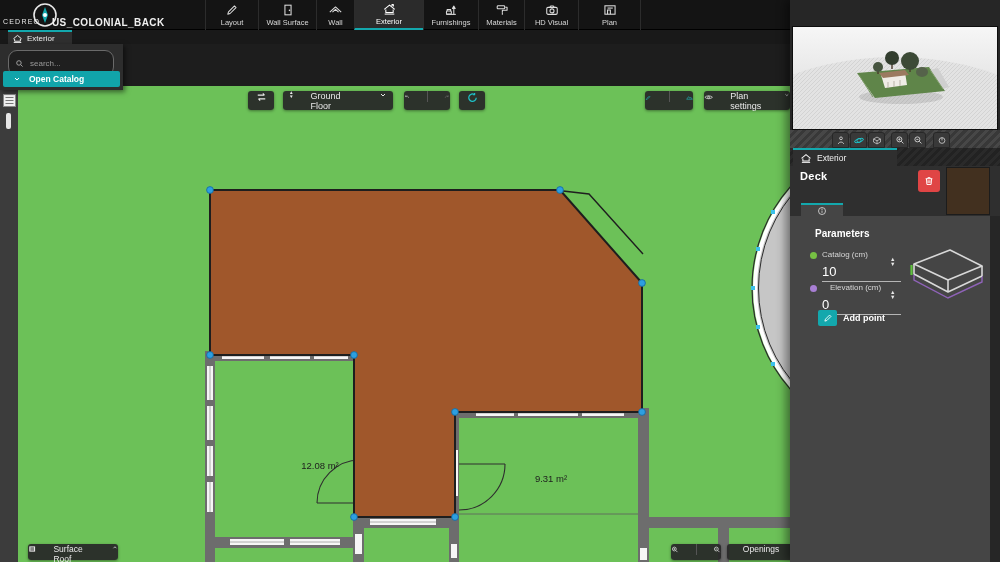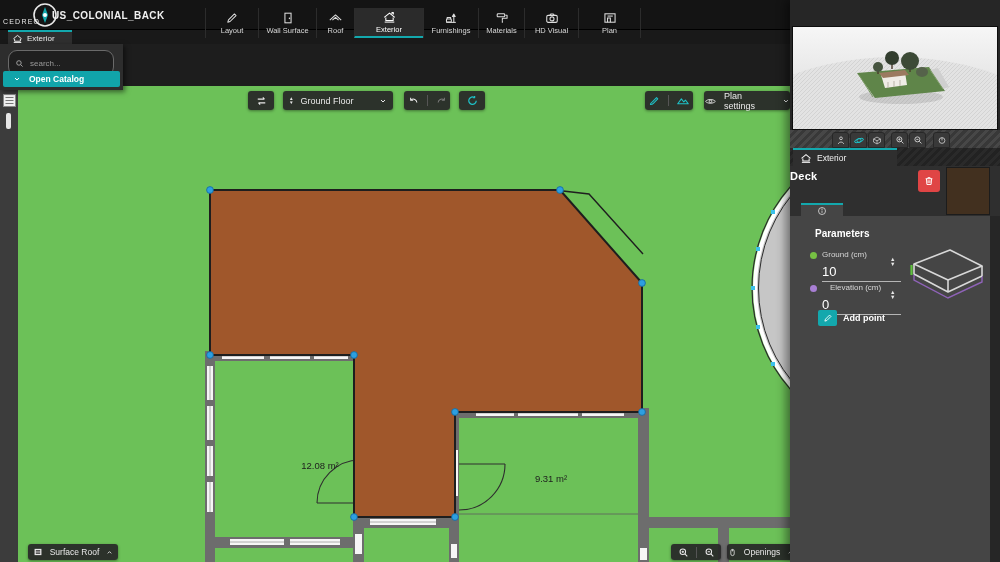--- a/index.html
+++ b/index.html
@@ -11,7 +11,7 @@
   #topbar{left:0;top:0;width:1000px;height:30px;background:#141414;border-bottom:1px solid #000;z-index:30;}
   .logo-circ{left:32px;top:2px;width:26px;height:26px;}
   .logo-txt{left:3px;top:18px;font-size:7px;letter-spacing:1.2px;color:#e8e8e8;}
-  .proj{left:52px;top:1px;width:110px;height:36px;line-height:30px;text-align:left;color:#f0f0f0;font-size:10px;font-weight:bold;letter-spacing:.4px;}
+  .proj{left:52px;top:8px;width:110px;height:36px;line-height:30px;text-align:left;color:#f0f0f0;font-size:10px;font-weight:bold;letter-spacing:.4px;}
   .mtab{top:0;height:30px;border-left:1px solid #2c2c2c;display:flex;flex-direction:column;align-items:center;justify-content:center;gap:1px;color:#d8d8d8;cursor:pointer;margin-top:8px;}
   .mtab .lbl{font-size:7.5px;}
   .mtab.active{background:#2b2b2b;border-bottom:2px solid #13a8ad;color:#fff;}

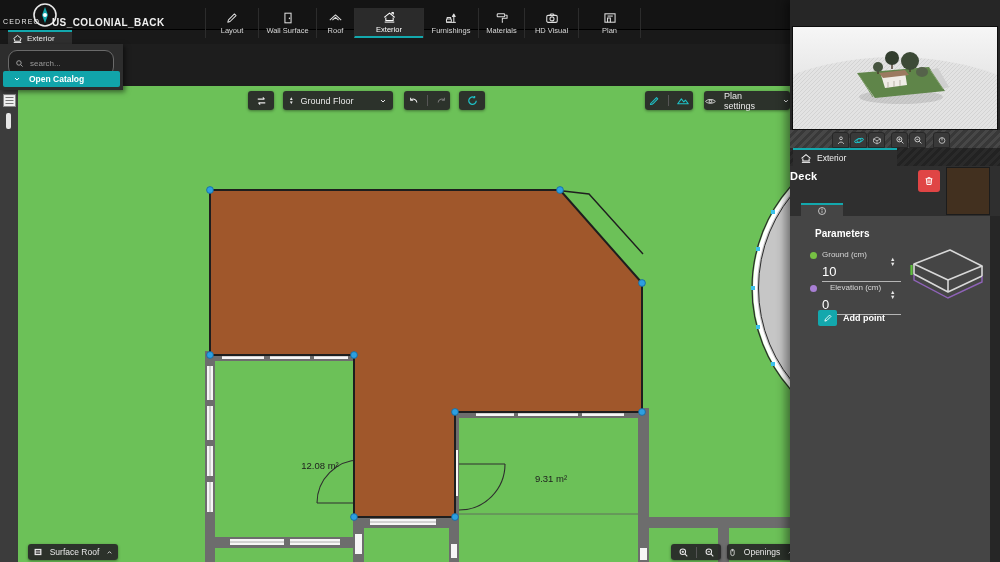--- a/index.html
+++ b/index.html
@@ -12,7 +12,7 @@
   .logo-circ{left:32px;top:2px;width:26px;height:26px;}
   .logo-txt{left:3px;top:18px;font-size:7px;letter-spacing:1.2px;color:#e8e8e8;}
   .proj{left:52px;top:8px;width:110px;height:36px;line-height:30px;text-align:left;color:#f0f0f0;font-size:10px;font-weight:bold;letter-spacing:.4px;}
-  .mtab{top:0;height:30px;border-left:1px solid #2c2c2c;display:flex;flex-direction:column;align-items:center;justify-content:center;gap:1px;color:#d8d8d8;cursor:pointer;margin-top:8px;}
+  .mtab{top:0;height:30px;border-left:1px solid #2c2c2c;display:flex;flex-direction:column;align-items:center;justify-content:center;gap:1px;color:#d8d8d8;cursor:pointer;}
   .mtab .lbl{font-size:7.5px;}
   .mtab.active{background:#2b2b2b;border-bottom:2px solid #13a8ad;color:#fff;}
   .winic{top:6px;width:17px;height:17px;display:flex;align-items:center;justify-content:center;color:#dcdcdc;}

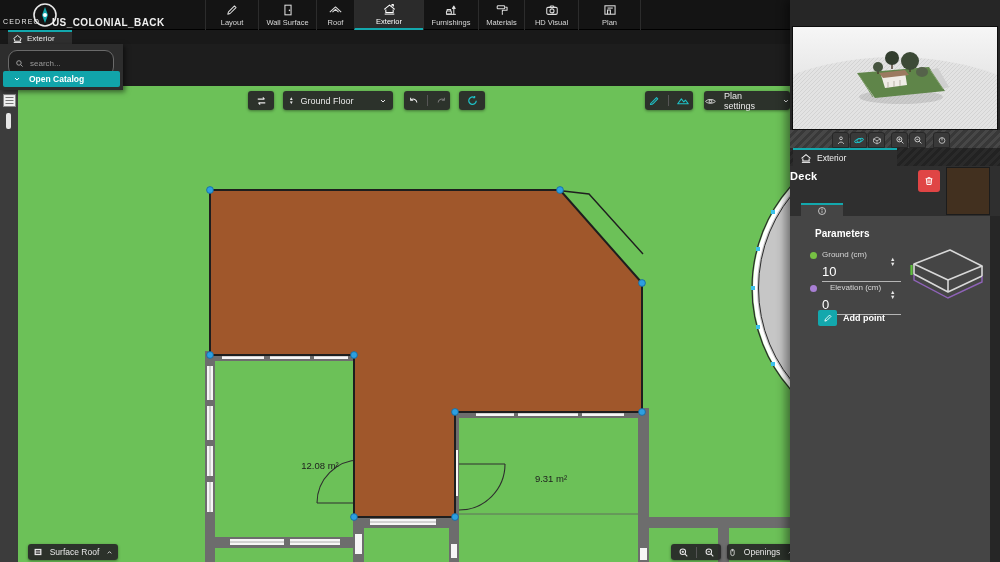--- a/index.html
+++ b/index.html
@@ -90,7 +90,7 @@
           <path d="M1.5 10.5 L8 4.5 L14.5 10.5"></path>
           <path d="M4.5 10.5 L8 7.2 L11.5 10.5"></path>
         </svg>
-      <span class="lbl">Roof</span>
+      <span class="lbl">Wall</span>
     </div>
     <div class="abs mtab active" style="left:354px;width:69px;">
       <svg width="15" height="14" viewBox="0 0 16 16" fill="none" stroke="#fff" stroke-width="1.2" stroke-linejoin="round">

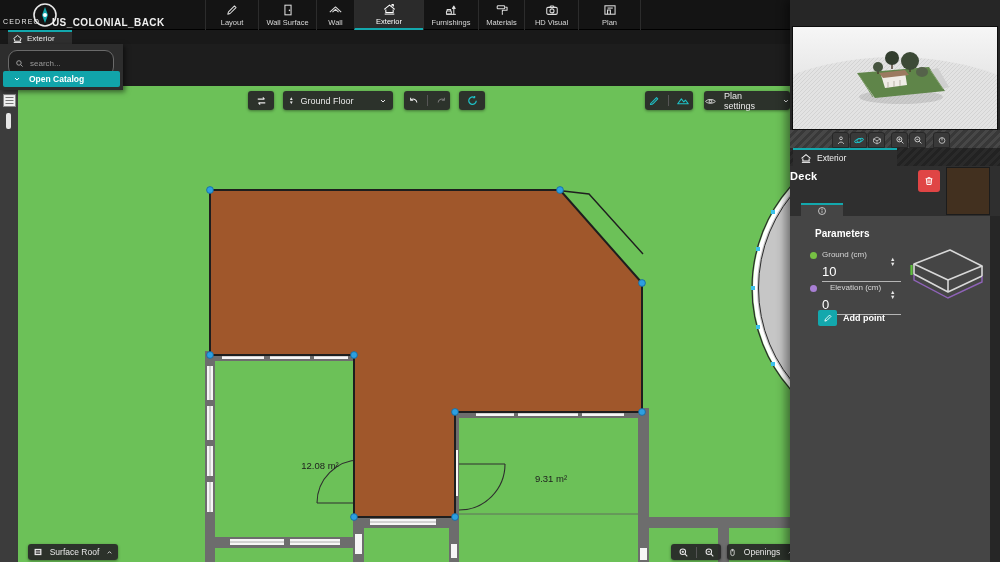--- a/index.html
+++ b/index.html
@@ -29,7 +29,7 @@
   #darkstrip{left:0;top:44px;width:790px;height:42px;background:#1d1d1d;z-index:1;}
   #canvas{left:18px;top:86px;width:772px;height:476px;background:#6cc158;overflow:hidden;z-index:2;}
   #lstrip{left:0;top:86px;width:18px;height:476px;background:#3c3c3c;z-index:3;}
-  .tbtn{background:rgba(40,40,40,.94);border-radius:3px;color:#e9e9e9;display:flex;align-items:center;justify-content:center;gap:7px;font-size:9px;box-shadow:0 1px 3px rgba(0,0,0,.4);cursor:pointer;z-index:10;}
+  .tbtn{background:rgba(40,40,40,.94);border-radius:3px;color:#e9e9e9;display:flex;justify-content:center;gap:17px;font-size:9px;box-shadow:0 1px 3px rgba(0,0,0,.4);cursor:pointer;z-index:10;}
   .divv{width:1px;height:11px;background:#555;}
   .spin{display:flex;flex-direction:column;line-height:4px;font-size:4.6px;color:#e9e9e9;}
   

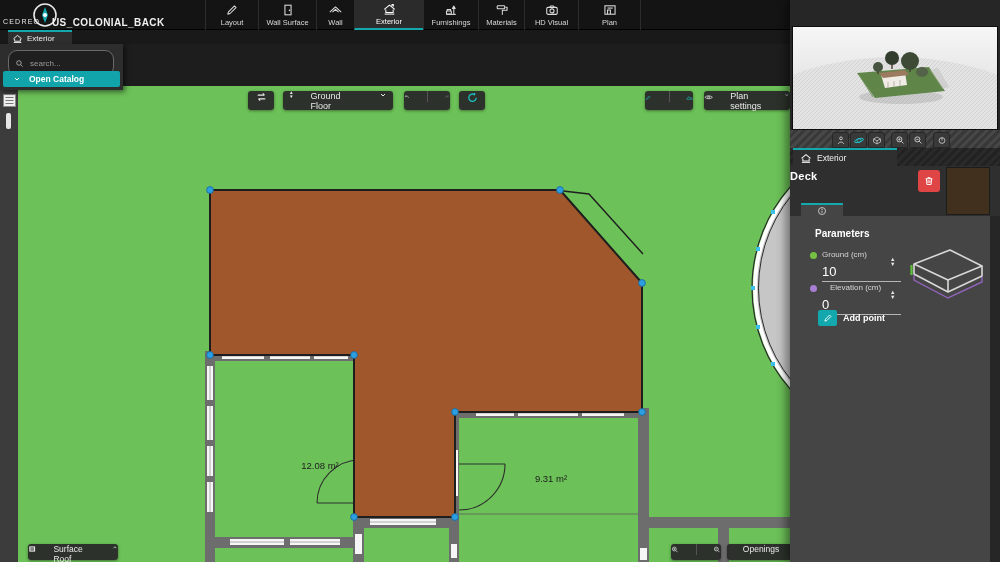--- a/index.html
+++ b/index.html
@@ -40,7 +40,7 @@
   #ptabrow{left:0;top:148px;width:210px;height:18px;background:repeating-linear-gradient(135deg,#2a2a2a 0 3px,#222 3px 6px);}
   #ptab{left:3px;top:0;width:104px;height:18px;background:#2f2f2f;border-top:2px solid #13a8ad;display:flex;align-items:center;gap:5px;padding-left:7px;color:#f2f2f2;font-size:8.5px;}
   #phead{left:0;top:166px;width:210px;height:50px;background:#2f2f2f;}
-  .decktitle{left:0;top:4px;font-size:11px;color:#fff;font-weight:bold;letter-spacing:.3px;}
+  .decktitle{left:10px;top:4px;font-size:11px;color:#fff;font-weight:bold;letter-spacing:.3px;}
   .trashbtn{left:128px;top:4px;width:22px;height:22px;background:#e04545;border-radius:3px;display:flex;align-items:center;justify-content:center;cursor:pointer;}
   .woodthumb{left:156px;top:1px;width:44px;height:48px;border:1px solid #1c1c1c;
      background:repeating-linear-gradient(90deg,rgba(0,0,0,.35) 0 1px,transparent 1px 15px),

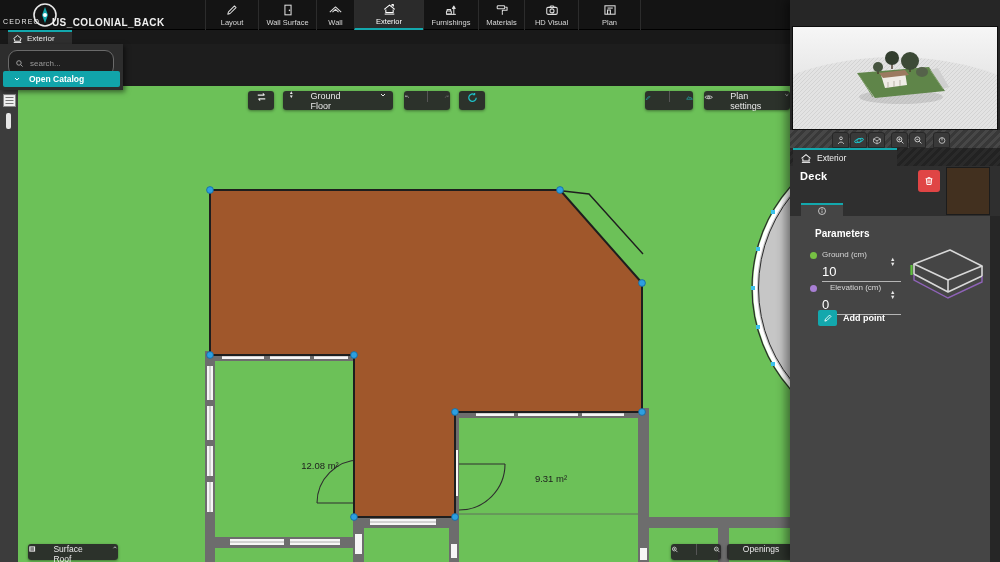--- a/index.html
+++ b/index.html
@@ -479,7 +479,7 @@
       <div class="abs ptitle">Parameters</div>
 
       <div class="abs dot" style="left:20px;top:36px;background:#76c043;"></div>
-      <div class="abs fldlbl" style="left:32px;top:34px;">Ground (cm)</div>
+      <div class="abs fldlbl" style="left:32px;top:34px;">Catalog (cm)</div>
       <div class="abs fld" style="left:32px;top:46px;">
         <input value="10" style="">
       </div>

